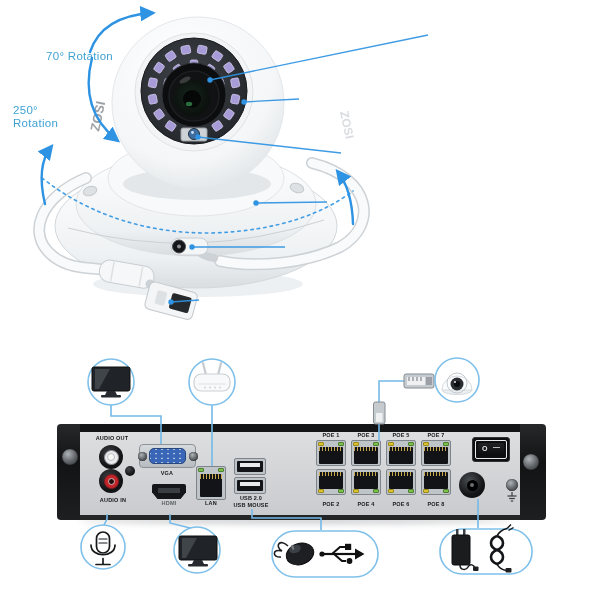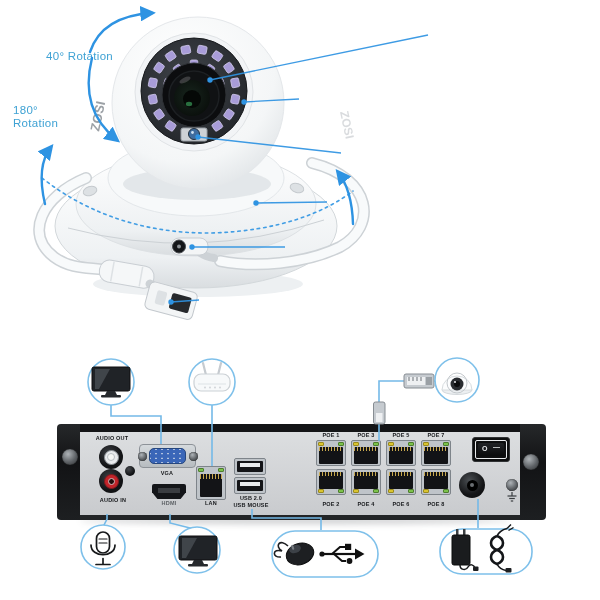--- a/index.html
+++ b/index.html
@@ -166,7 +166,7 @@
   </g>
 </svg>
 
-<div class="rot-label" style="left:46px;top:50px;">40° Rotation</div>
+<div class="rot-label" style="left:46px;top:50px;">70° Rotation</div>
 <div class="rot-label" style="left:13px;top:104px;"><span>180°</span><br><span>Rotation</span></div>
 
 <div class="nvr-shadow" style="left:80px;top:517px;width:430px;height:7px;"></div>

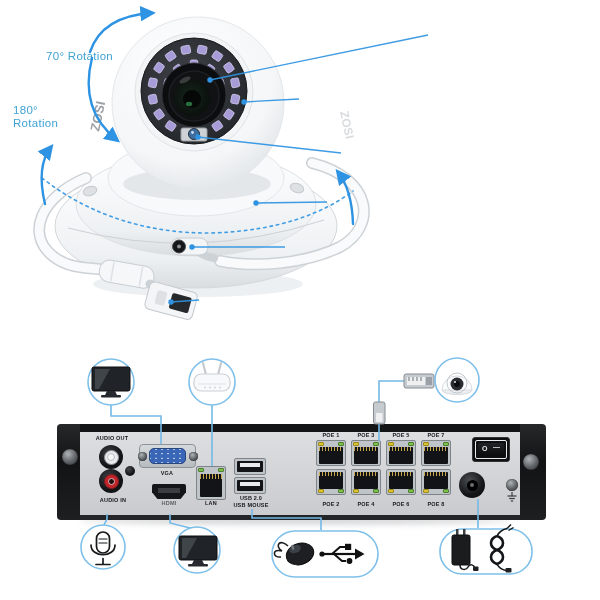--- a/index.html
+++ b/index.html
@@ -167,7 +167,7 @@
 </svg>
 
 <div class="rot-label" style="left:46px;top:50px;">70° Rotation</div>
-<div class="rot-label" style="left:13px;top:104px;"><span>180°</span><br><span>Rotation</span></div>
+<div class="rot-label" style="left:13px;top:104px;"><span>250°</span><br><span>Rotation</span></div>
 
 <div class="nvr-shadow" style="left:80px;top:517px;width:430px;height:7px;"></div>
 <div class="abs panel" style="left:70px;top:424px;width:460px;height:9px;background:#141517;"></div>

